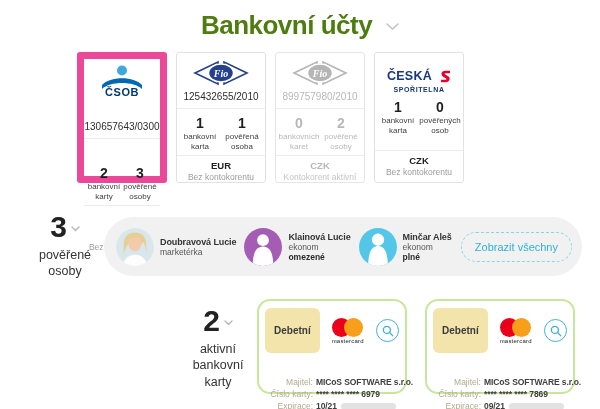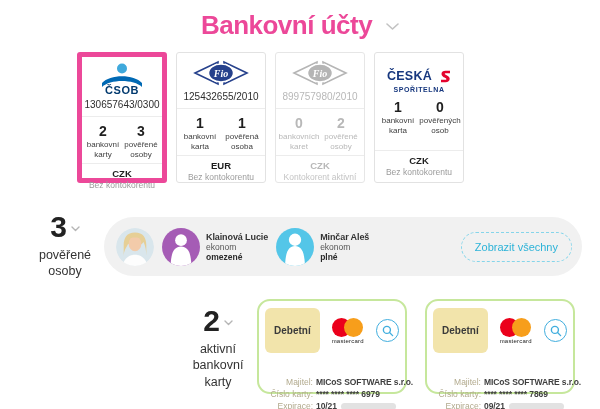--- a/index.html
+++ b/index.html
@@ -10,7 +10,7 @@
   
   .header { position:absolute; top:10px; left:0; width:600px; text-align:center; }
   .header-inner { display:inline-flex; align-items:center; gap:14px; }
-  .title { font-size:26px; font-weight:bold; color:#ec4899; letter-spacing:-0.5px; }
+  .title { font-size:26px; font-weight:bold; color:#4d7c0f; letter-spacing:-0.5px; }
 
   
   .accounts-row { position:absolute; left:77px; top:52px; display:flex; gap:9px; }

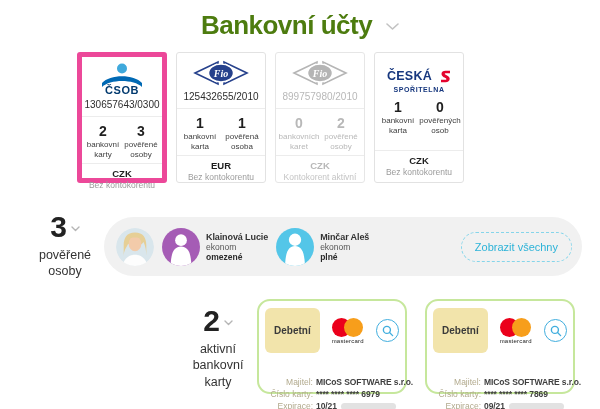--- a/index.html
+++ b/index.html
@@ -16,7 +16,7 @@
   .accounts-row { position:absolute; left:77px; top:52px; display:flex; gap:9px; }
   .account-card { width:90px; height:131px; background:#fff; border:1px solid #e2e2e2;
     border-radius:3px; display:flex; flex-direction:column; cursor:pointer; }
-  .account-card.selected { border:5px solid #ec4899; }
+  .account-card.selected { border:7px solid #ec4899;gap:20px; }
   .acc-logo { height:40px; display:flex; align-items:flex-end; justify-content:center; padding-top:6px; }
   .acc-number { font-size:10px; text-align:center; color:#2e2e2e; padding:4px 0 6px;
     border-bottom:1px solid #ececec; }

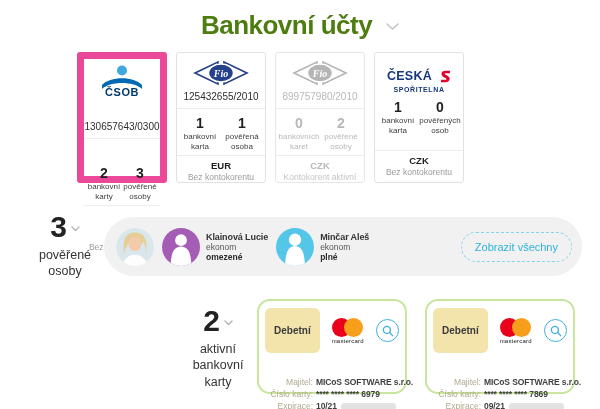--- a/index.html
+++ b/index.html
@@ -234,6 +234,10 @@
         <path d="M13 14 C13 9 17 7.5 21 7.5 C25 7.5 29 9 29 14 C29 11 25 10.5 21 10.5 C17 10.5 13 11 13 14 Z" fill="#e6cf96"></path>
       </svg>
     </div>
+    <div>
+      <div class="p-name">Doubravová Lucie</div>
+      <div class="p-role">marketérka</div>
+    </div>
   </div>
 
   <div class="person">

